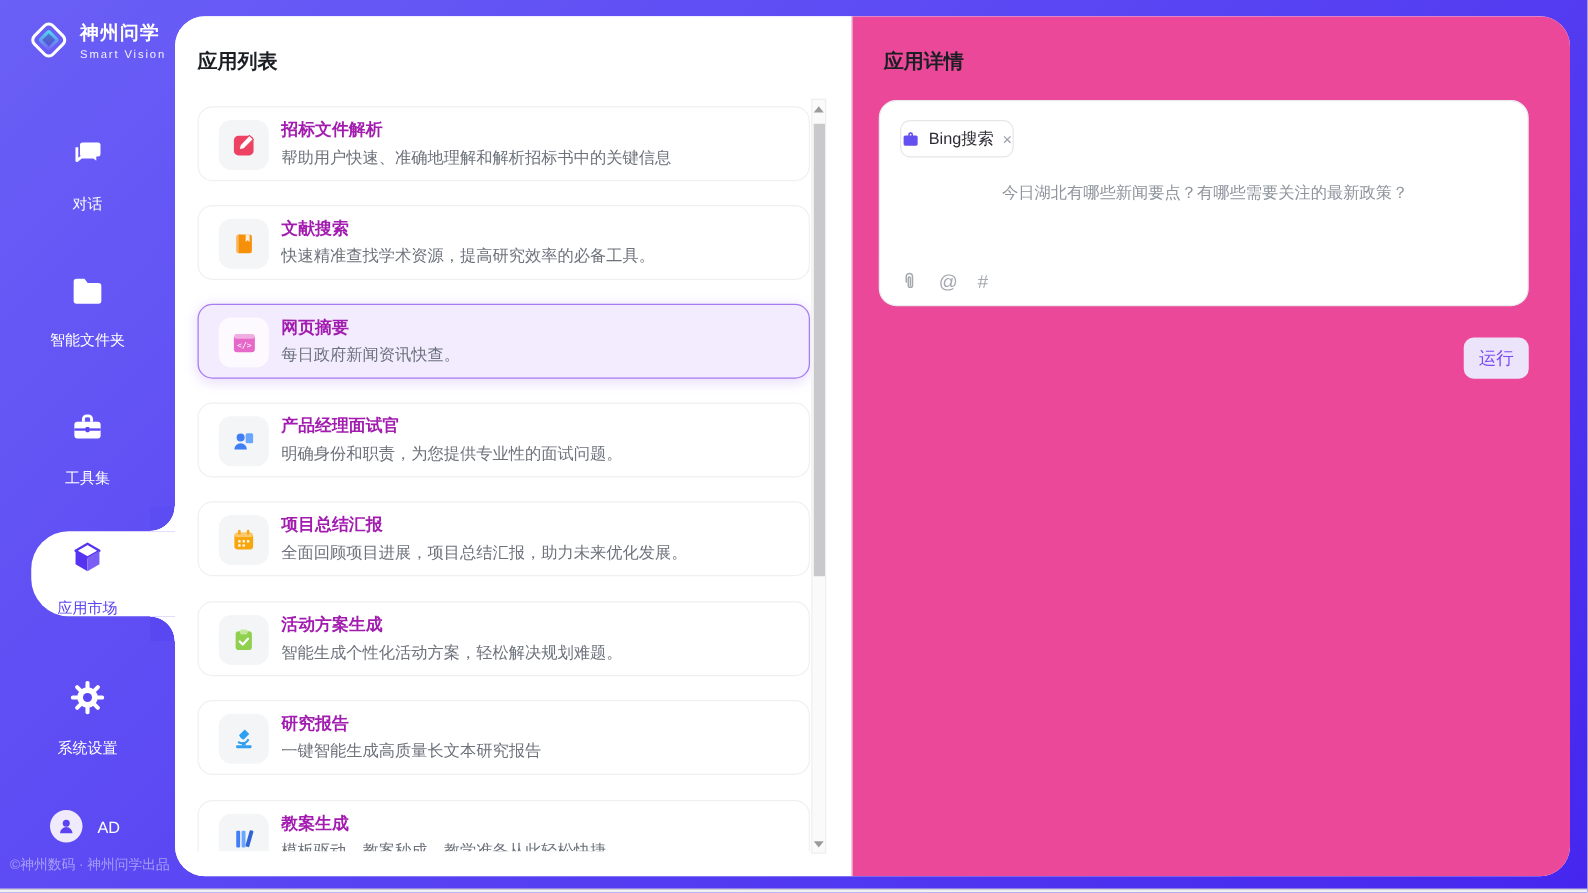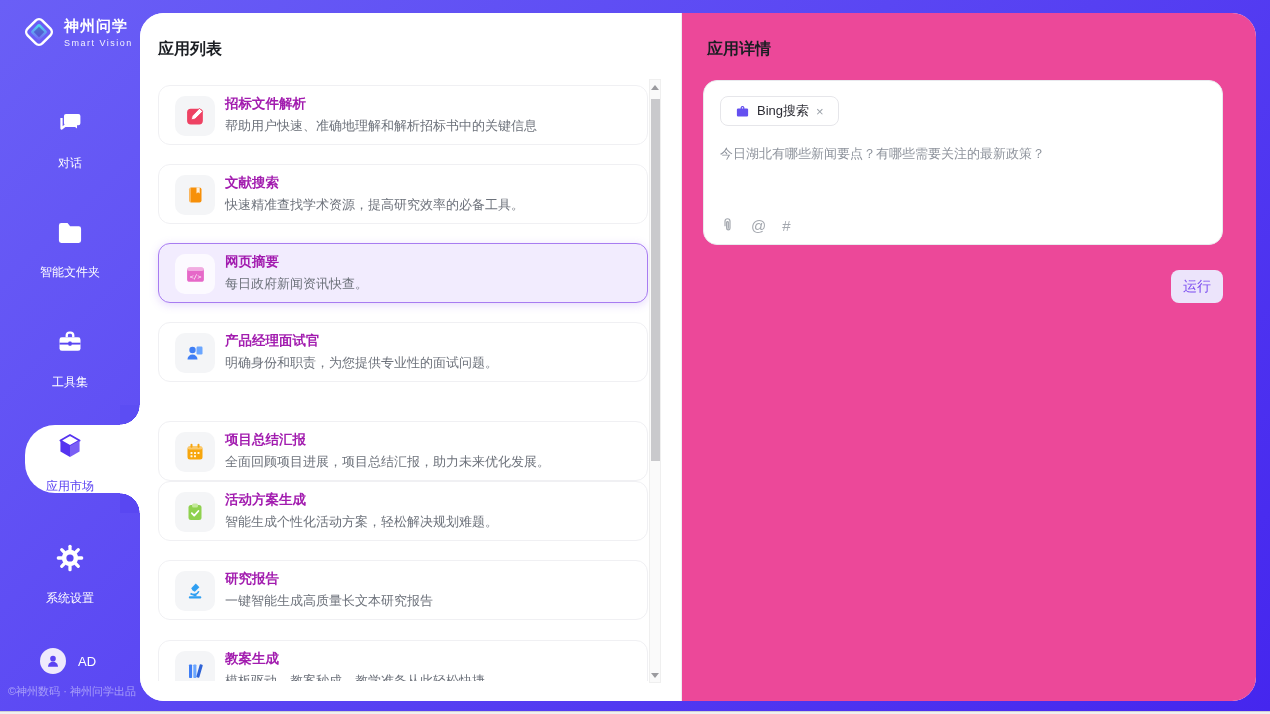--- a/index.html
+++ b/index.html
@@ -82,7 +82,7 @@
   .detail-card{ position:absolute; left:21px; top:67px; width:520px; height:165px;
     background:#fff; border:1px solid #e9e9ee; border-radius:14px; }
   .tool-tag{ position:absolute; left:16px; top:15px; height:30px; display:inline-flex;
-    align-items:center; gap:7px; padding:0 14px; background:#fff; border:1px solid #e6e6ea;
+    align-items:center; gap:7px; padding:0 0; background:#fff; border:1px solid #e6e6ea;
     border-radius:8px; cursor:pointer; }
   .tag-label{ font-size:13px; color:#2b2b33; }
   .tag-close{ font-size:13px; color:#9aa0a8; cursor:pointer; line-height:1; }

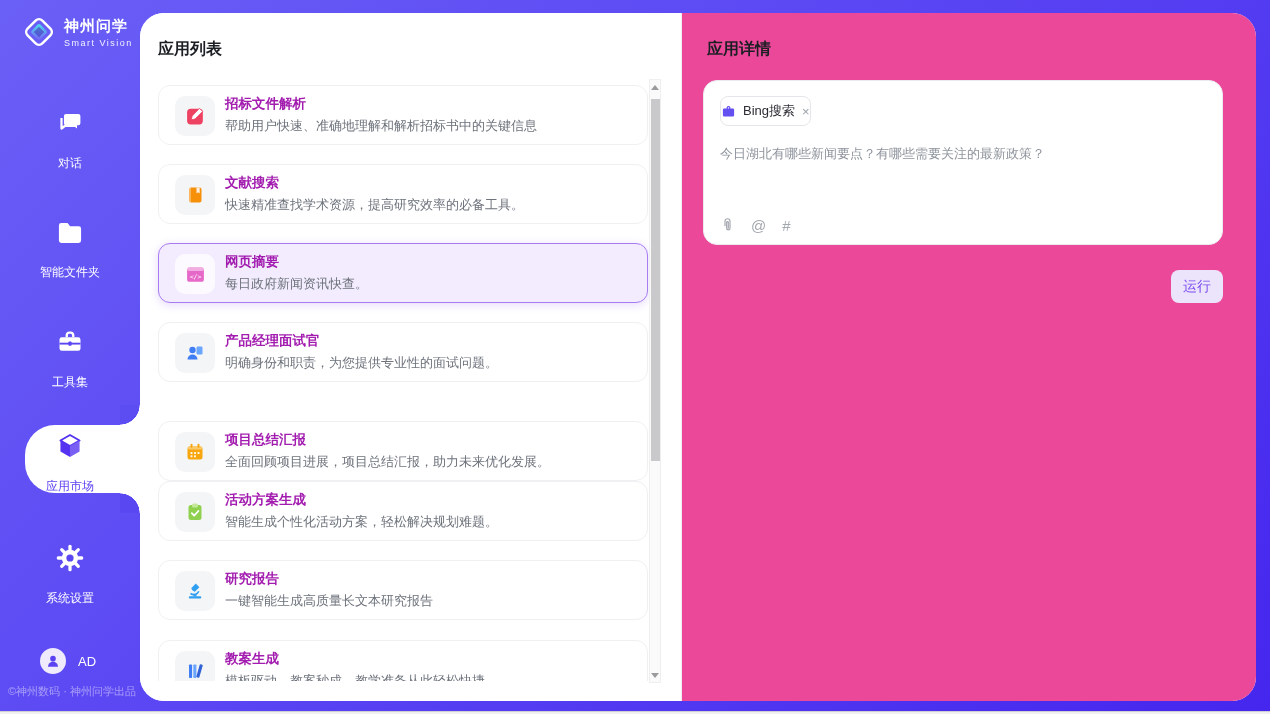--- a/index.html
+++ b/index.html
@@ -86,7 +86,7 @@
     border-radius:8px; cursor:pointer; }
   .tag-label{ font-size:13px; color:#2b2b33; }
   .tag-close{ font-size:13px; color:#9aa0a8; cursor:pointer; line-height:1; }
-  .query-text{ position:absolute; left:16px; top:64px; width:488px; font-size:13px; color:#8e939c; cursor:text; }
+  .query-text{ position:absolute; left:16px; top:64px; width:488px; font-size:13px; color:#8e939c; cursor:text;text-align:center; }
   .attach-row{ position:absolute; left:16px; top:135px; display:flex; gap:16px; align-items:center; }
   .attach-glyph{ font-size:15px; color:#a4a8af; cursor:pointer; }
   .run-btn{ position:absolute; left:489px; top:257px; width:52px; height:33px; border:none;

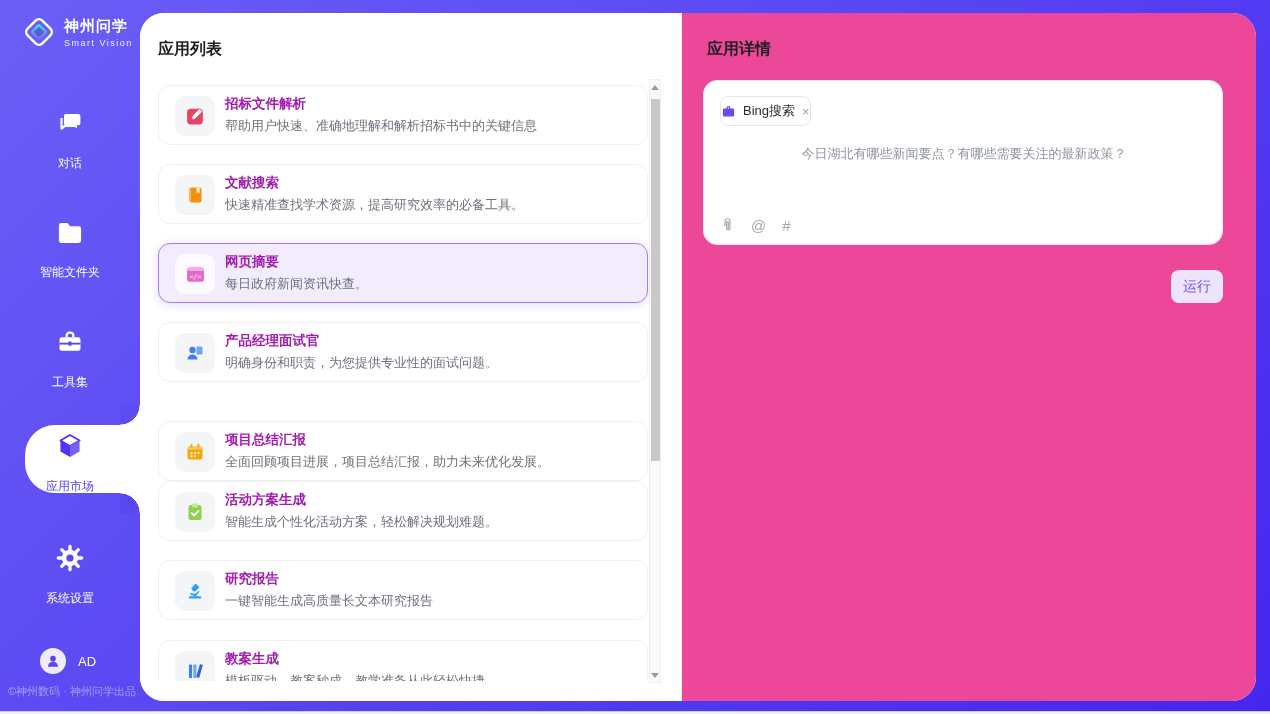--- a/index.html
+++ b/index.html
@@ -61,7 +61,7 @@
   .app-card.selected .tile{ background:rgba(255,255,255,.75); }
   .card-title{ position:absolute; left:66px; top:9px; font-size:13.5px; font-weight:700; color:#a21caf; }
   .card-desc{ position:absolute; left:66px; top:31px; font-size:13px; color:#6d727b; white-space:nowrap; }
-  .c0{top:72px}.c1{top:151px}.c2{top:230px}.c3{top:309px}.c4{top:408px}.c5{top:468px}.c6{top:547px}.c7{top:627px}
+  .c0{top:72px}.c1{top:151px}.c2{top:230px}.c3{top:309px}.c4{top:388px}.c5{top:468px}.c6{top:547px}.c7{top:627px}
 
   
   .scrollbar{ position:absolute; left:509px; top:66px; width:12px; height:604px;

